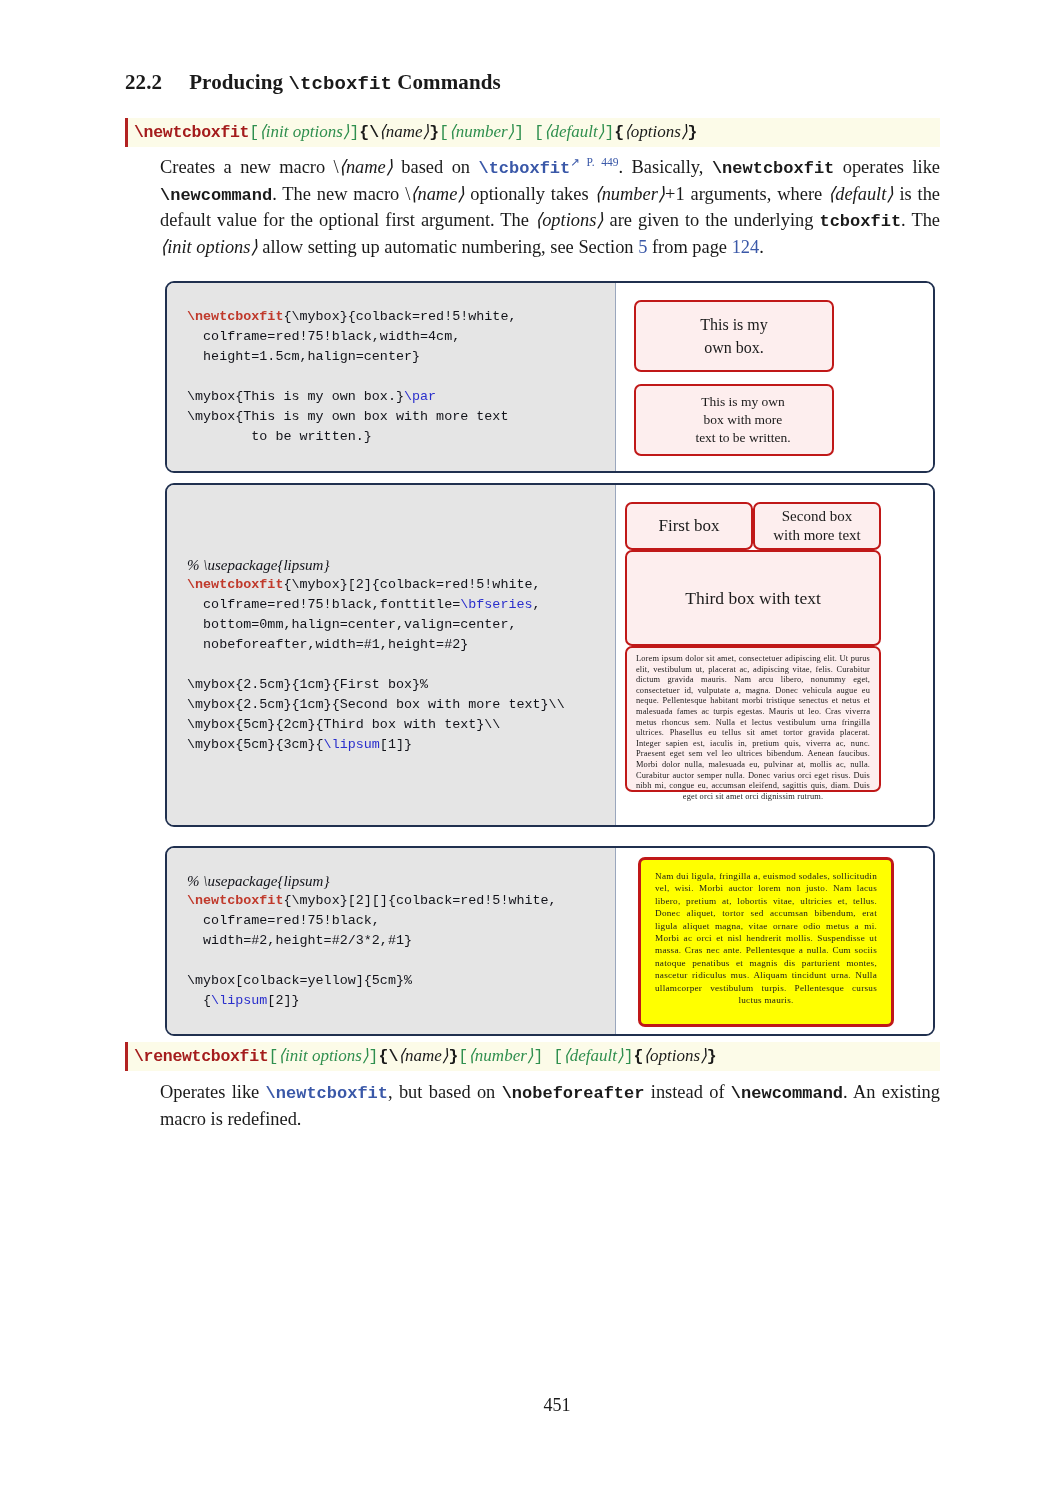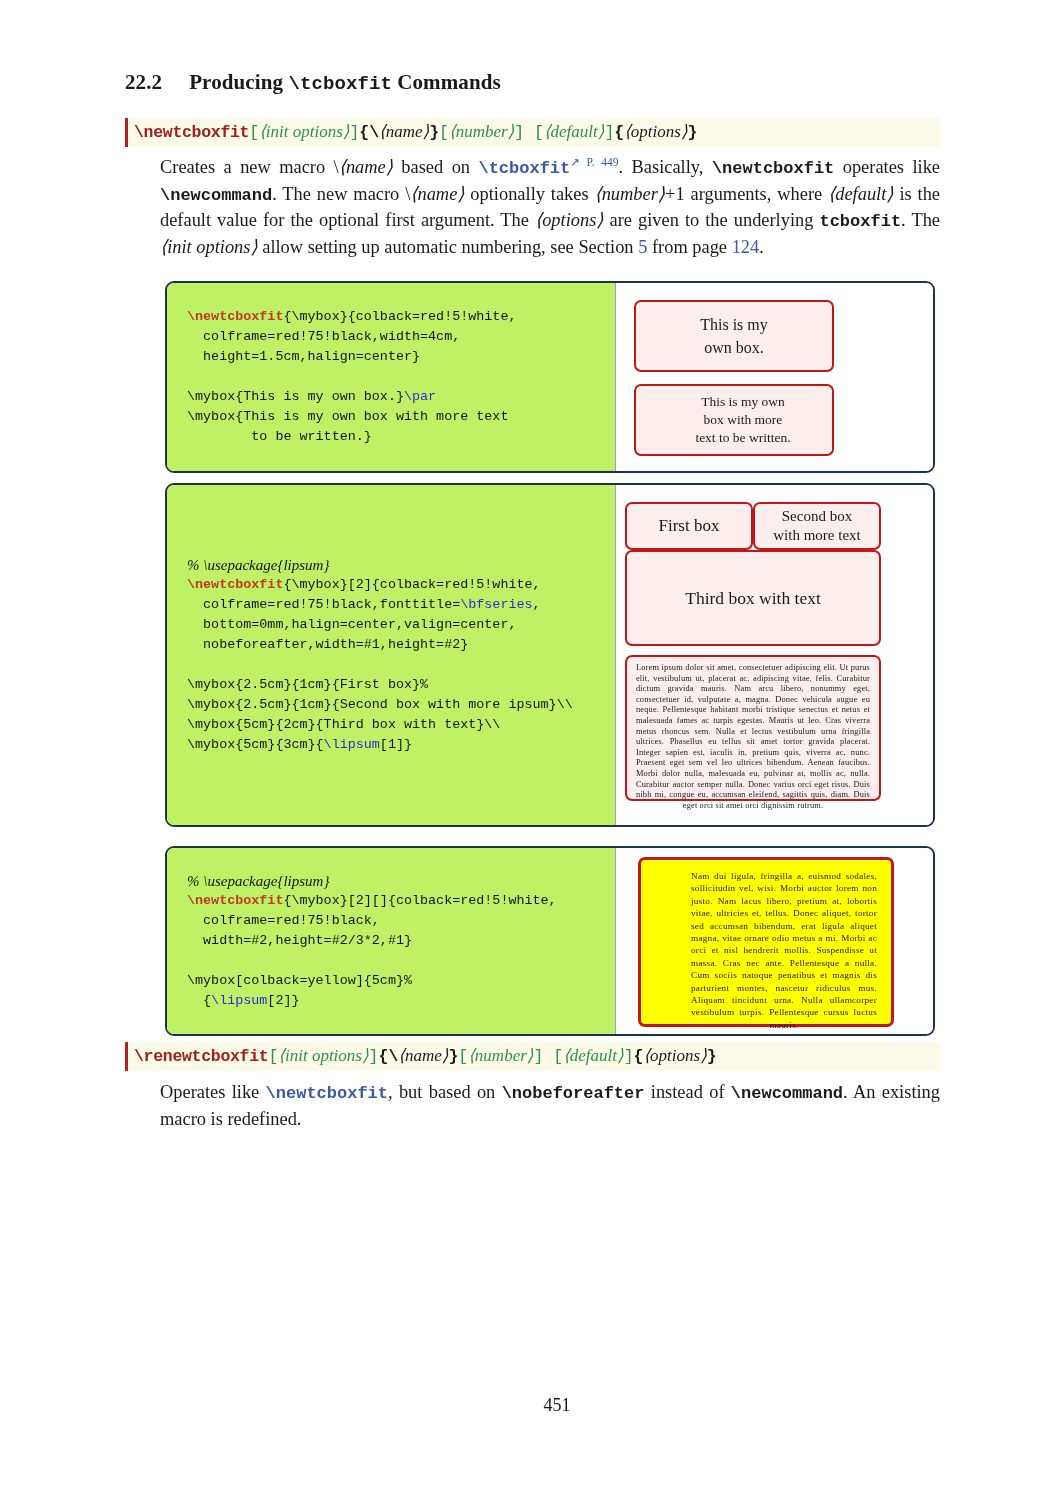--- a/index.html
+++ b/index.html
@@ -102,7 +102,7 @@
   .ex-code {
     width: 449px;
     box-sizing: border-box;
-    background: #bef264;
+    background: #e5e5e5;
     border-right: 1px solid #9aa7bd;
     padding: 14px 10px 14px 20px;
     font-family: "Liberation Mono", monospace;

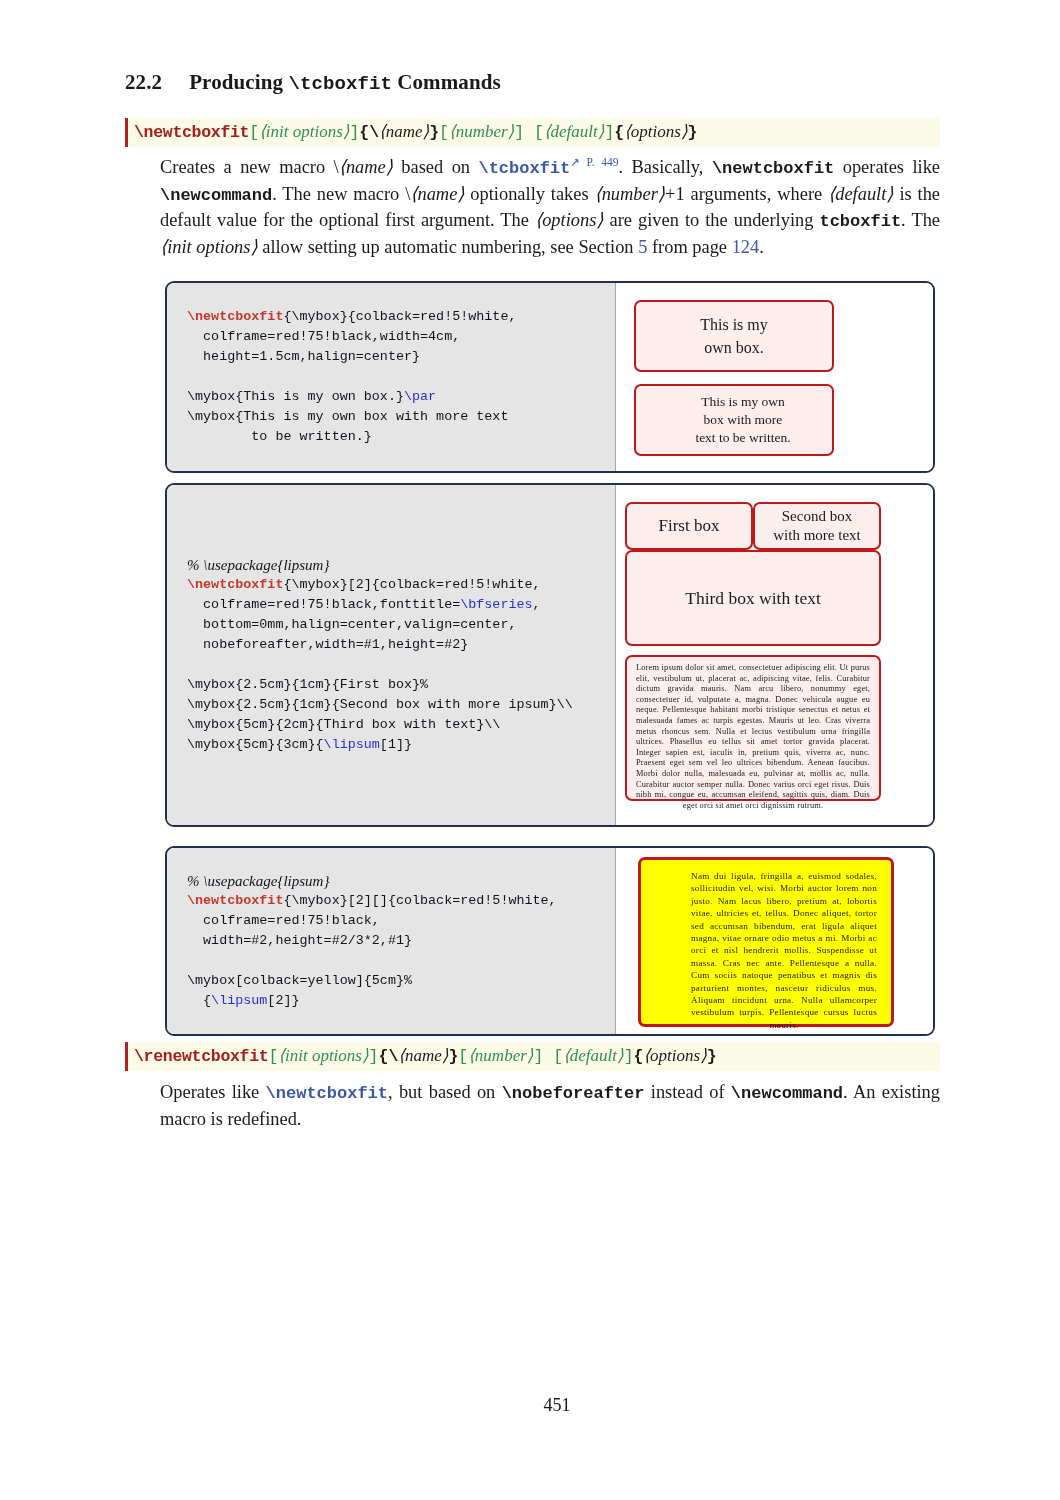--- a/index.html
+++ b/index.html
@@ -233,7 +233,7 @@
       <div class="rbox" style="left:9px; top:65px; width:256px; height:96px; font-size:17.5px; line-height:21px;">
         <div>Third box with text</div>
       </div>
-      <div class="rbox" style="left:9px; top:170px; width:256px; height:146px; align-items:flex-start;">
+      <div class="rbox" style="left:9px; top:161px; width:256px; height:146px; align-items:flex-start;">
         <div class="lipsum-txt">Lorem ipsum dolor sit amet, consectetuer adipiscing elit. Ut purus elit, vestibulum ut, placerat ac, adipiscing vitae, felis. Curabitur dictum gravida mauris. Nam arcu libero, nonummy eget, consectetuer id, vulputate a, magna. Donec vehicula augue eu neque. Pellentesque habitant morbi tristique senectus et netus et malesuada fames ac turpis egestas. Mauris ut leo. Cras viverra metus rhoncus sem. Nulla et lectus vestibulum urna fringilla ultrices. Phasellus eu tellus sit amet tortor gravida placerat. Integer sapien est, iaculis in, pretium quis, viverra ac, nunc. Praesent eget sem vel leo ultrices bibendum. Aenean faucibus. Morbi dolor nulla, malesuada eu, pulvinar at, mollis ac, nulla. Curabitur auctor semper nulla. Donec varius orci eget risus. Duis nibh mi, congue eu, accumsan eleifend, sagittis quis, diam. Duis eget orci sit amet orci dignissim rutrum.</div>
       </div>
     </div>

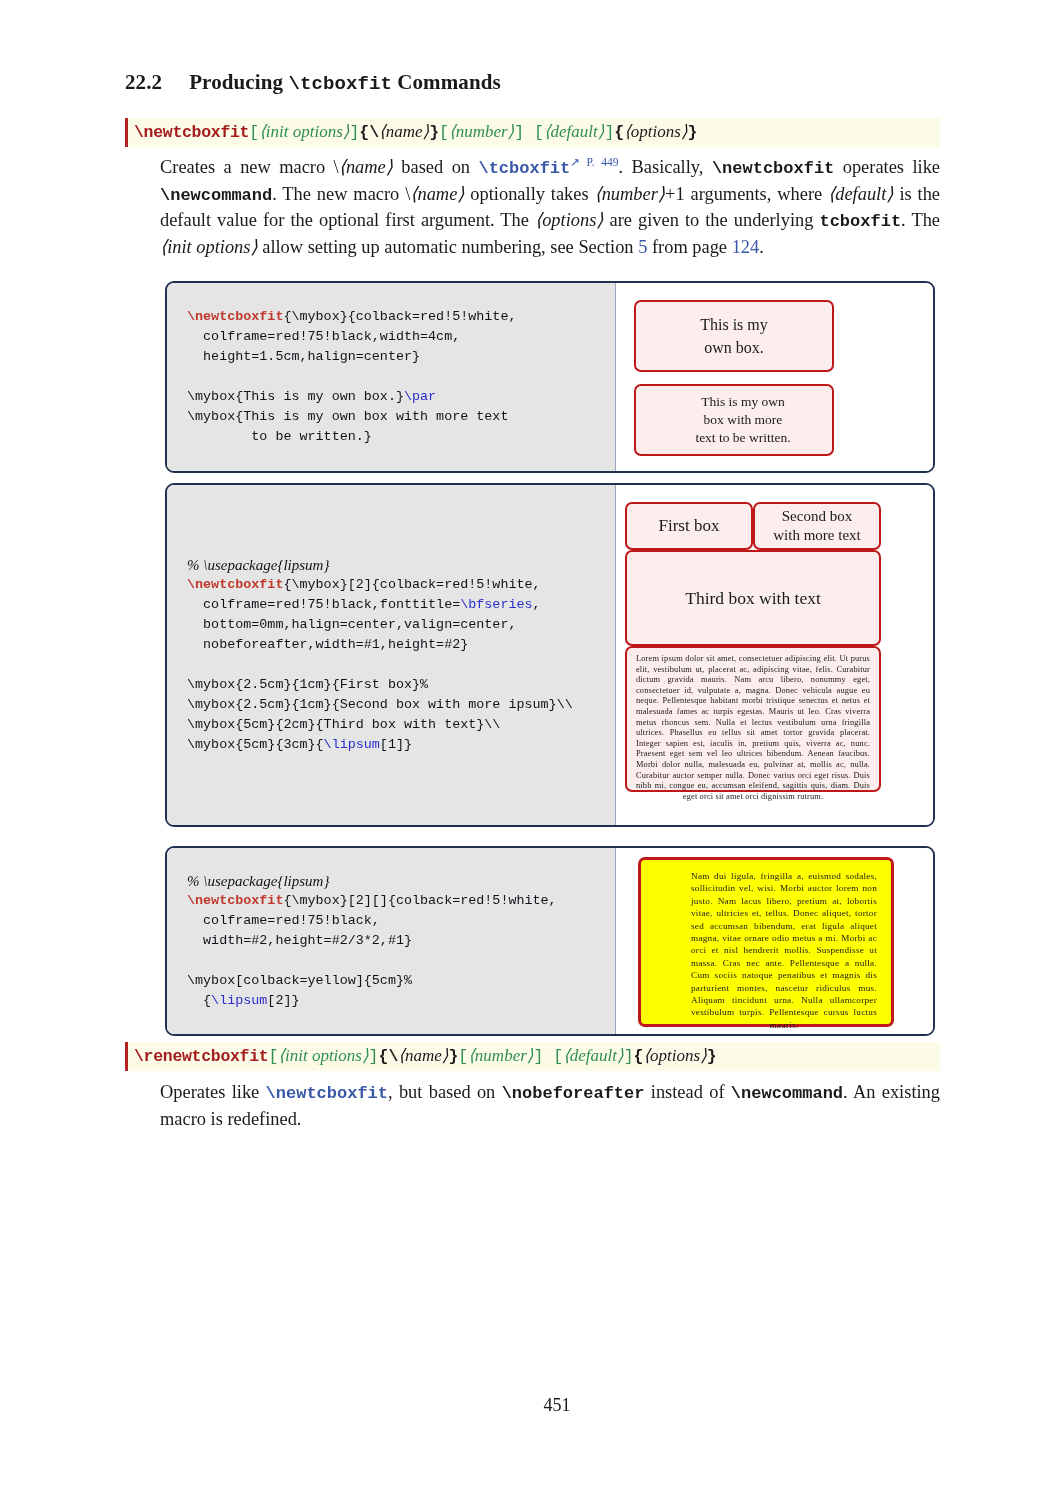--- a/index.html
+++ b/index.html
@@ -219,7 +219,7 @@
       <div>  nobeforeafter,width=#1,height=#2}</div>
       <div>&nbsp;</div>
       <div>\mybox{2.5cm}{1cm}{First box}%</div>
-      <div>\mybox{2.5cm}{1cm}{Second box with more ipsum}\\</div>
+      <div>\mybox{2.5cm}{1cm}{Second box with more text}\\</div>
       <div>\mybox{5cm}{2cm}{Third box with text}\\</div>
       <div>\mybox{5cm}{3cm}{<span class="c-blue">\lipsum</span>[1]}</div>
     </div>

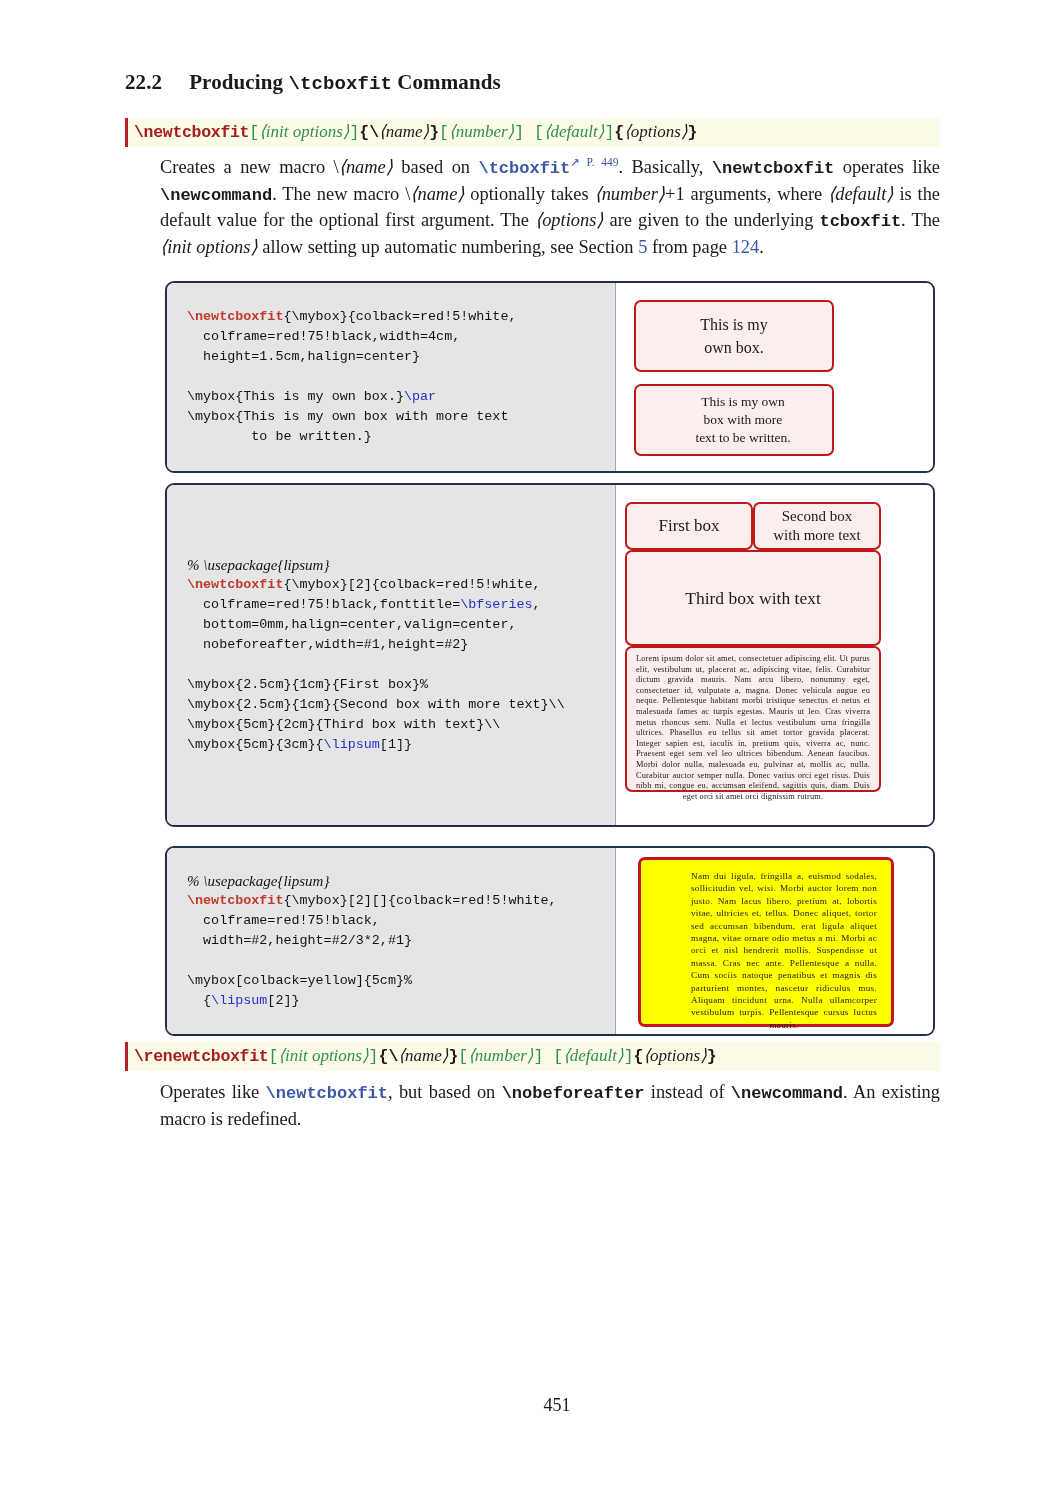--- a/index.html
+++ b/index.html
@@ -250,7 +250,7 @@
       <div>  {<span class="c-blue">\lipsum</span>[2]}</div>
     </div>
     <div class="ex-out">
-      <div class="ybox" style="left:22px; top:9px; width:256px; height:170px;padding-left:36px;">
+      <div class="ybox" style="left:22px; top:9px; width:256px; height:170px;">
         <div class="lipsum-txt ysm">Nam dui ligula, fringilla a, euismod sodales, sollicitudin vel, wisi. Morbi auctor lorem non justo. Nam lacus libero, pretium at, lobortis vitae, ultricies et, tellus. Donec aliquet, tortor sed accumsan bibendum, erat ligula aliquet magna, vitae ornare odio metus a mi. Morbi ac orci et nisl hendrerit mollis. Suspendisse ut massa. Cras nec ante. Pellentesque a nulla. Cum sociis natoque penatibus et magnis dis parturient montes, nascetur ridiculus mus. Aliquam tincidunt urna. Nulla ullamcorper vestibulum turpis. Pellentesque cursus luctus mauris.</div>
       </div>
     </div>

